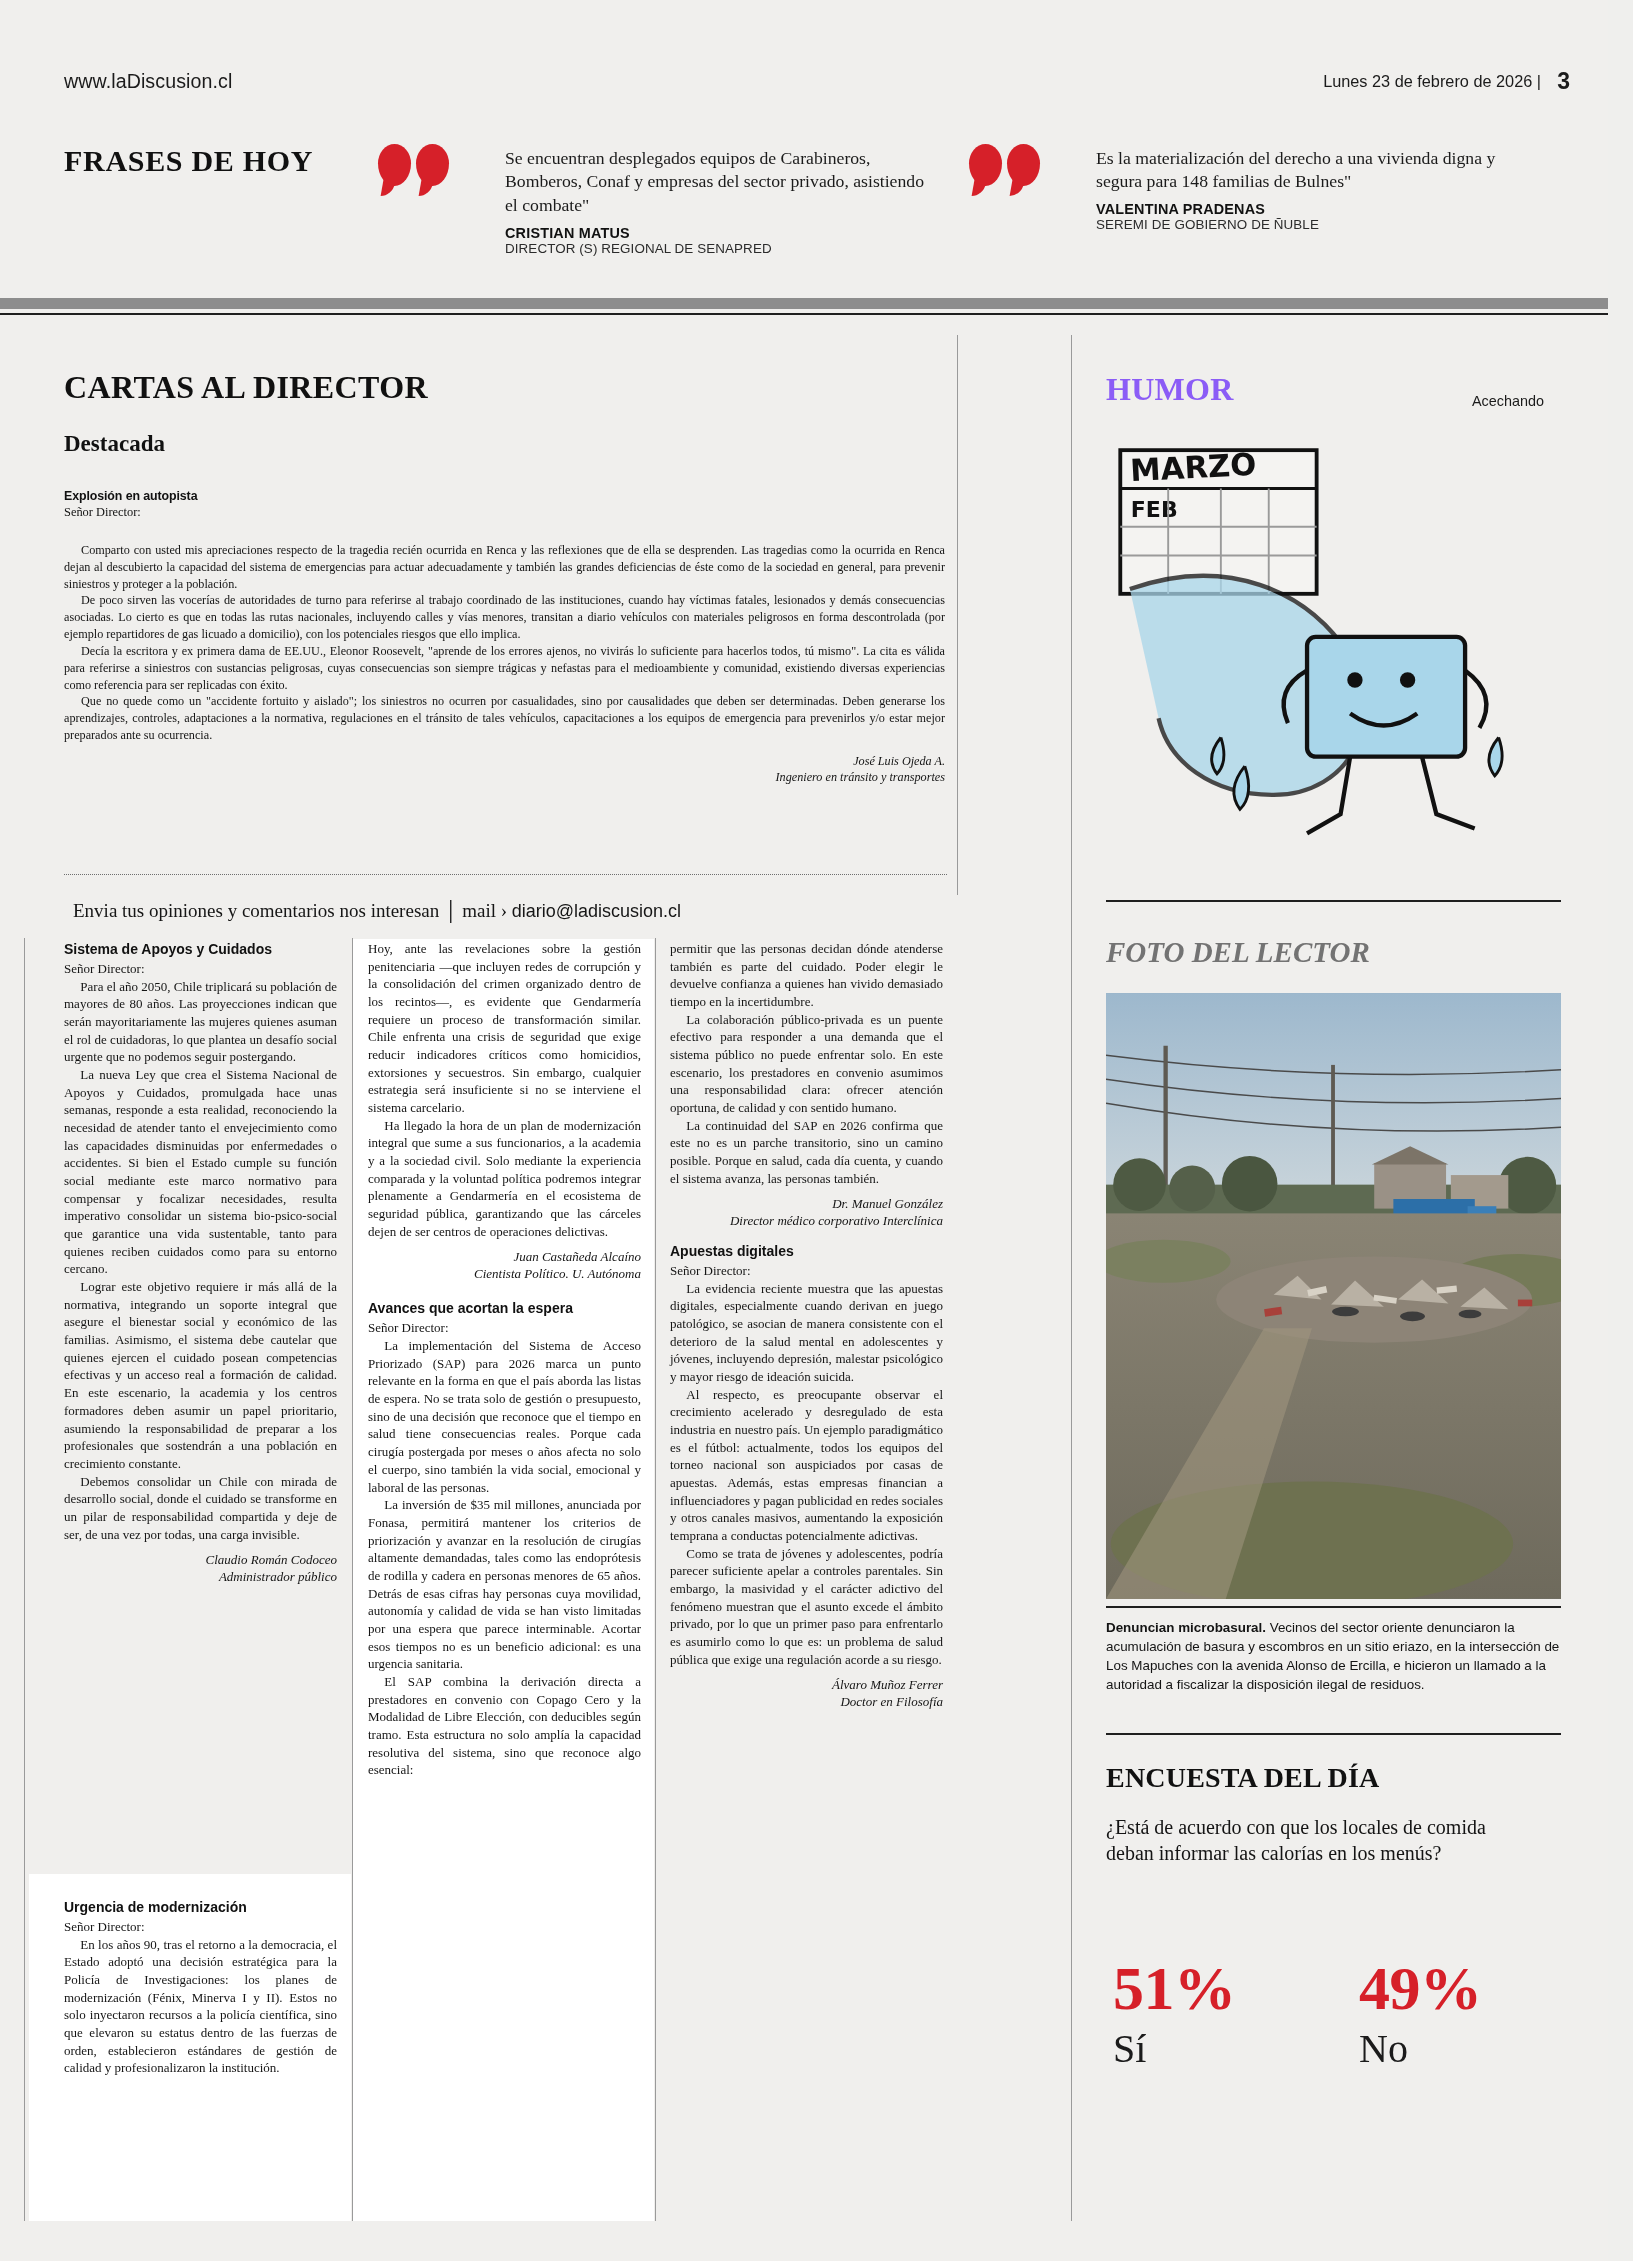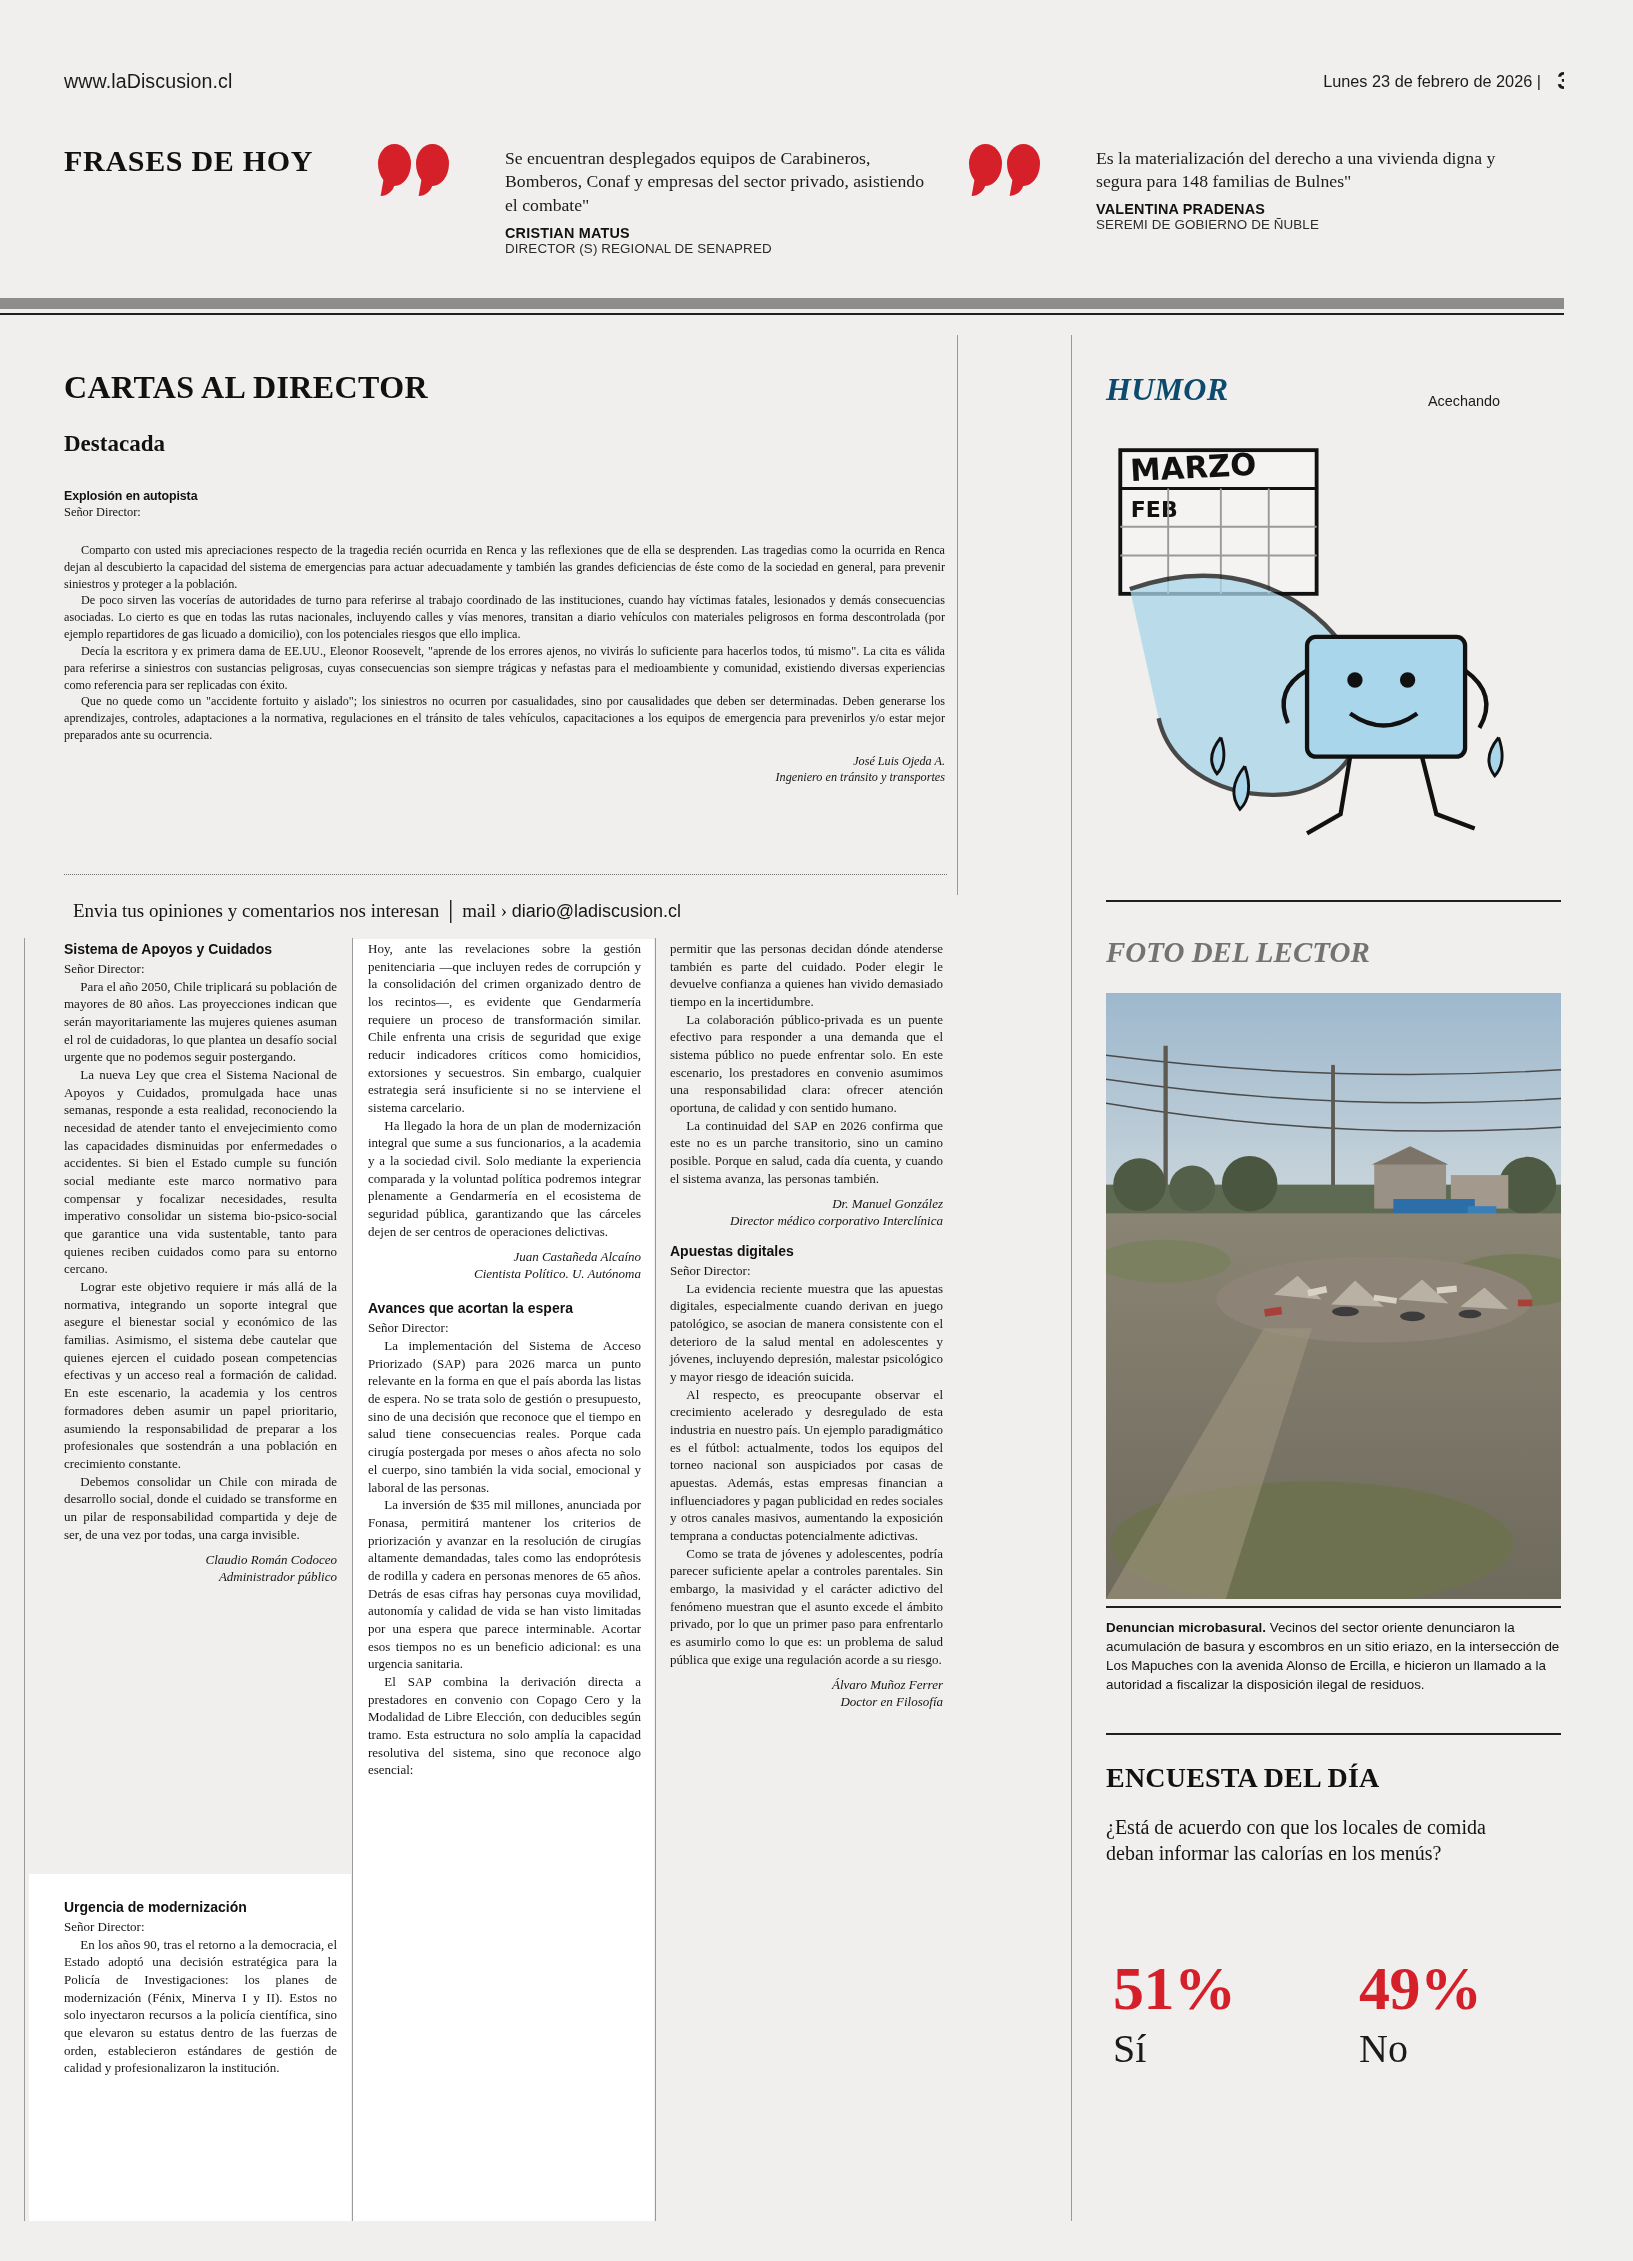--- a/index.html
+++ b/index.html
@@ -16,6 +16,7 @@
     height: 2261px;
     background: #f0efed;
     overflow: hidden;
+    padding-left: 44px;
   }
 
   

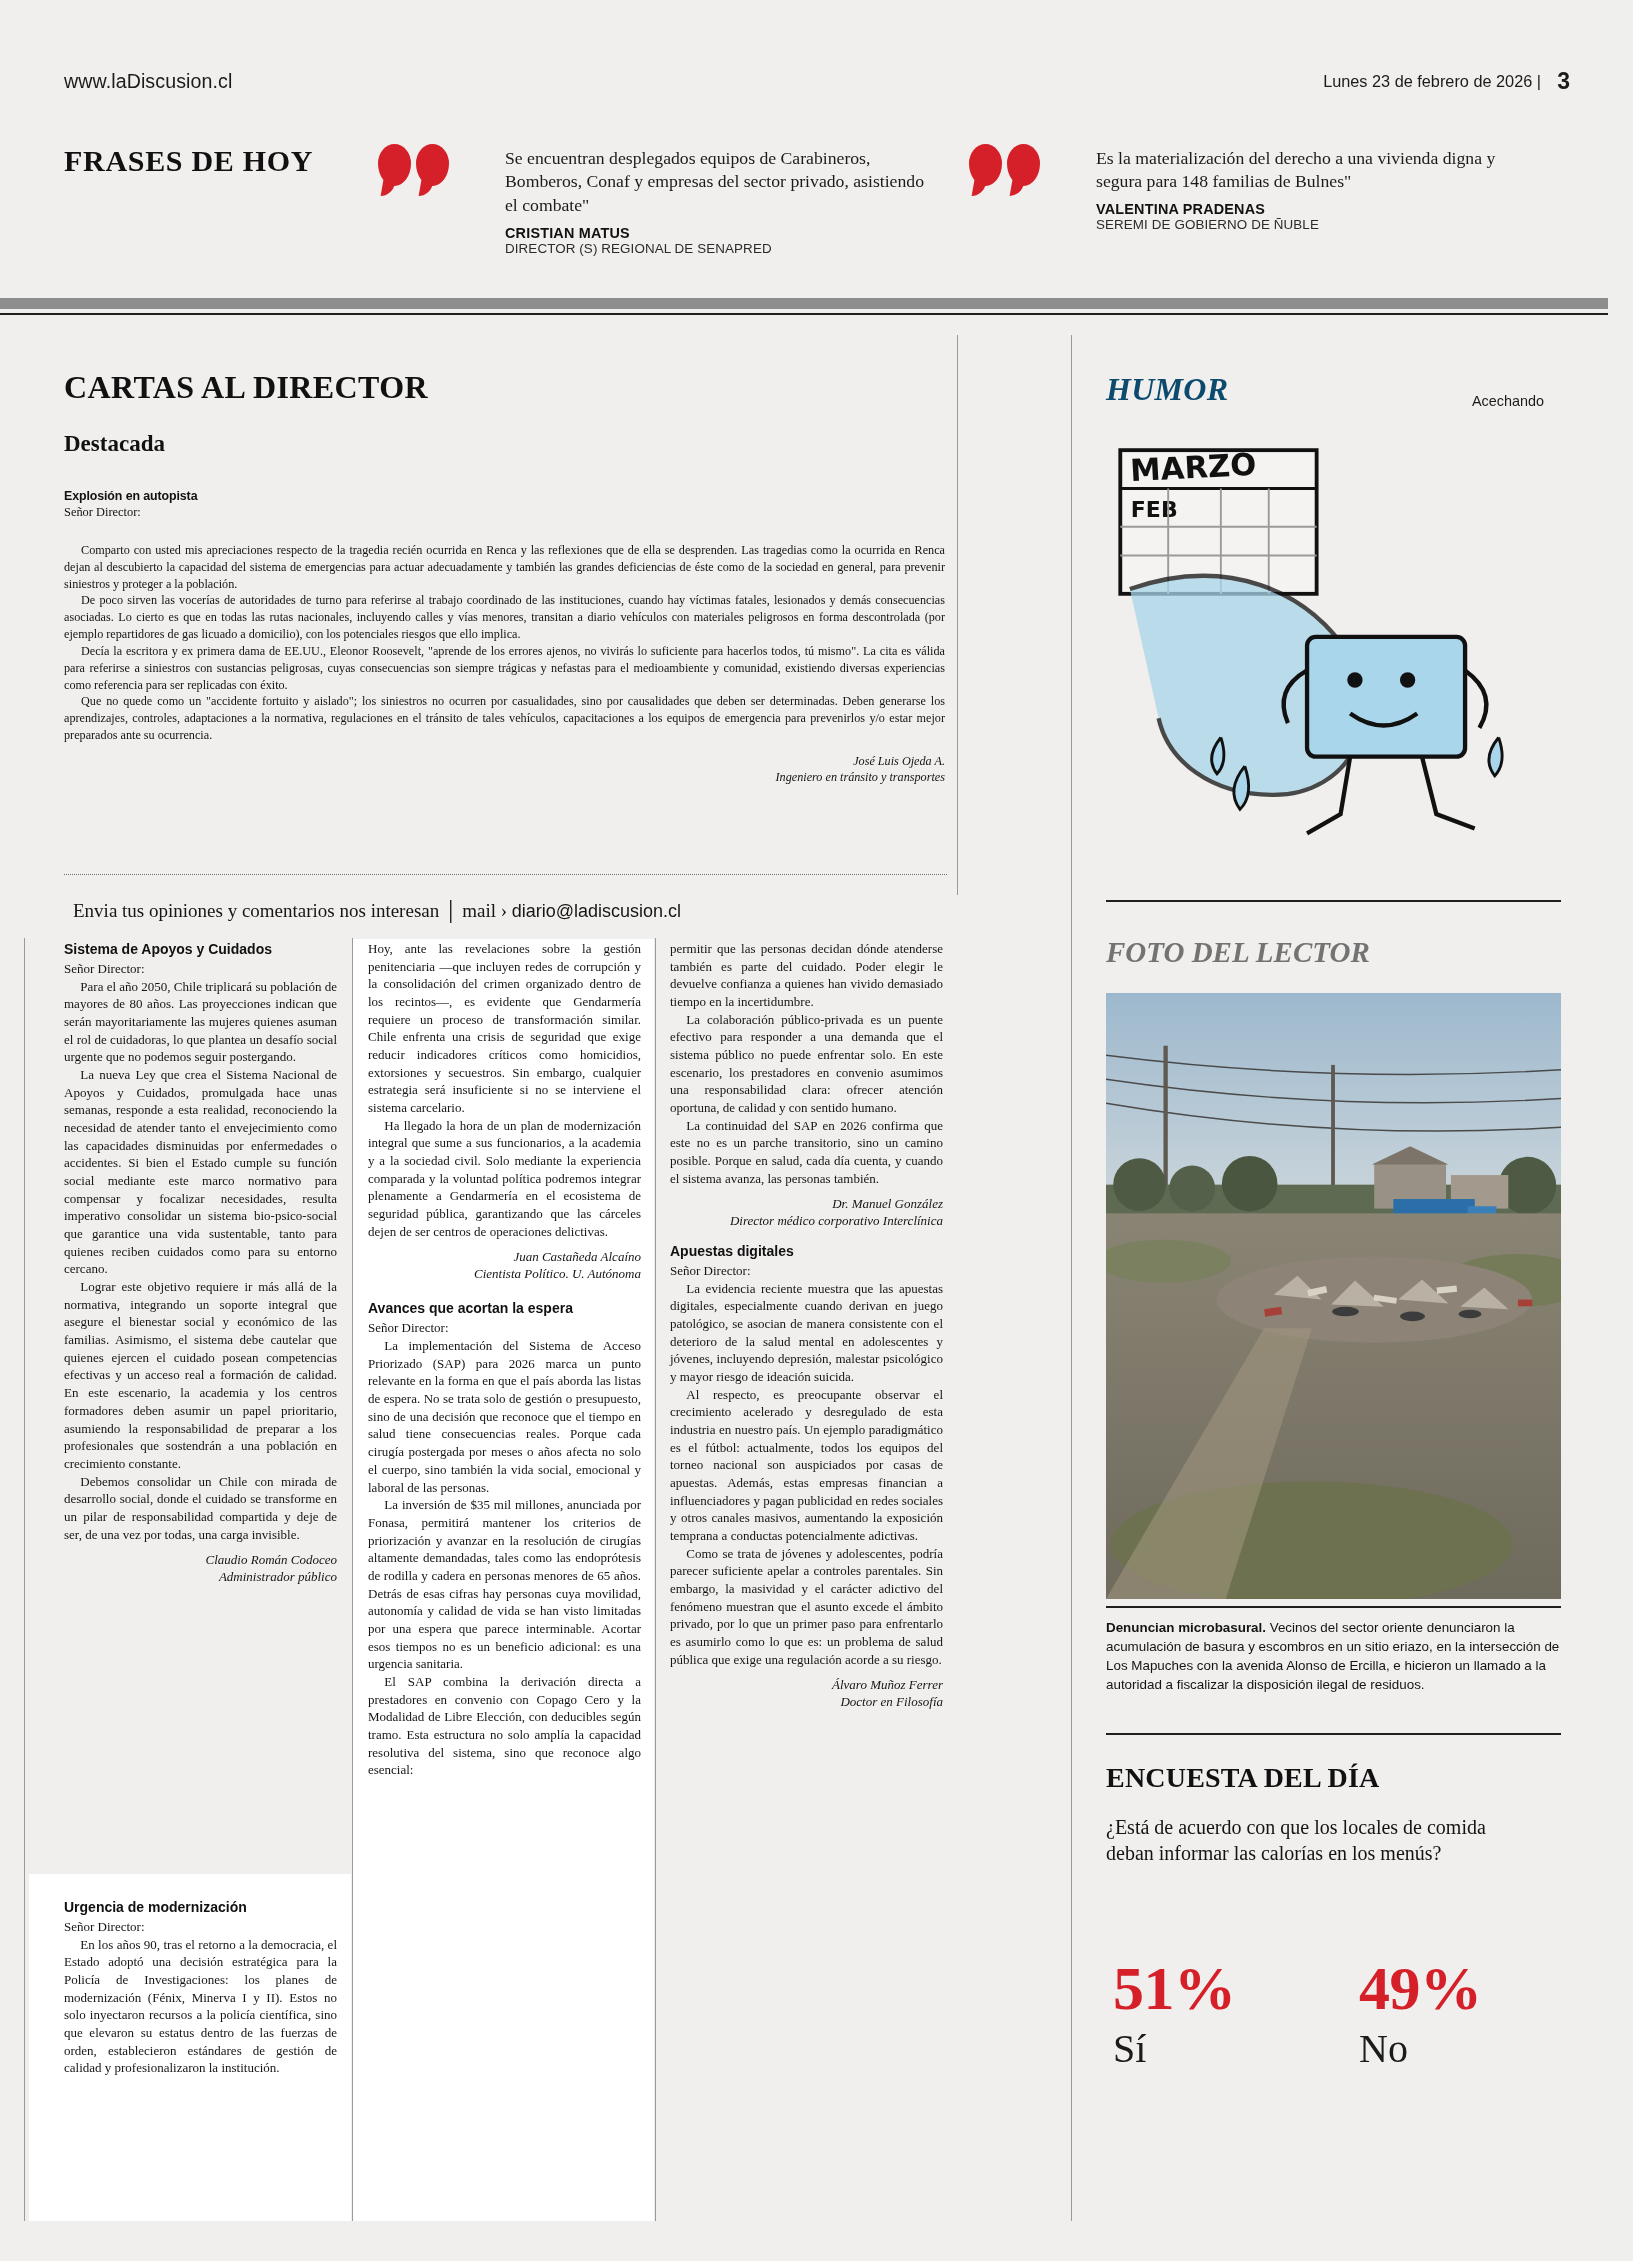--- a/index.html
+++ b/index.html
@@ -155,7 +155,7 @@
   .humor-title {
     position:absolute; left:1106px; top:371px;
     font-family:"Liberation Serif", serif; font-weight:bold;
-    font-size:32px; letter-spacing:0.3px; color:#0c4a6e;font-style:italic;
+    font-size:32px; letter-spacing:0.3px; color:#8b5cf6;
   }
   .acechando {
     position:absolute; right:64px; top:393px;

